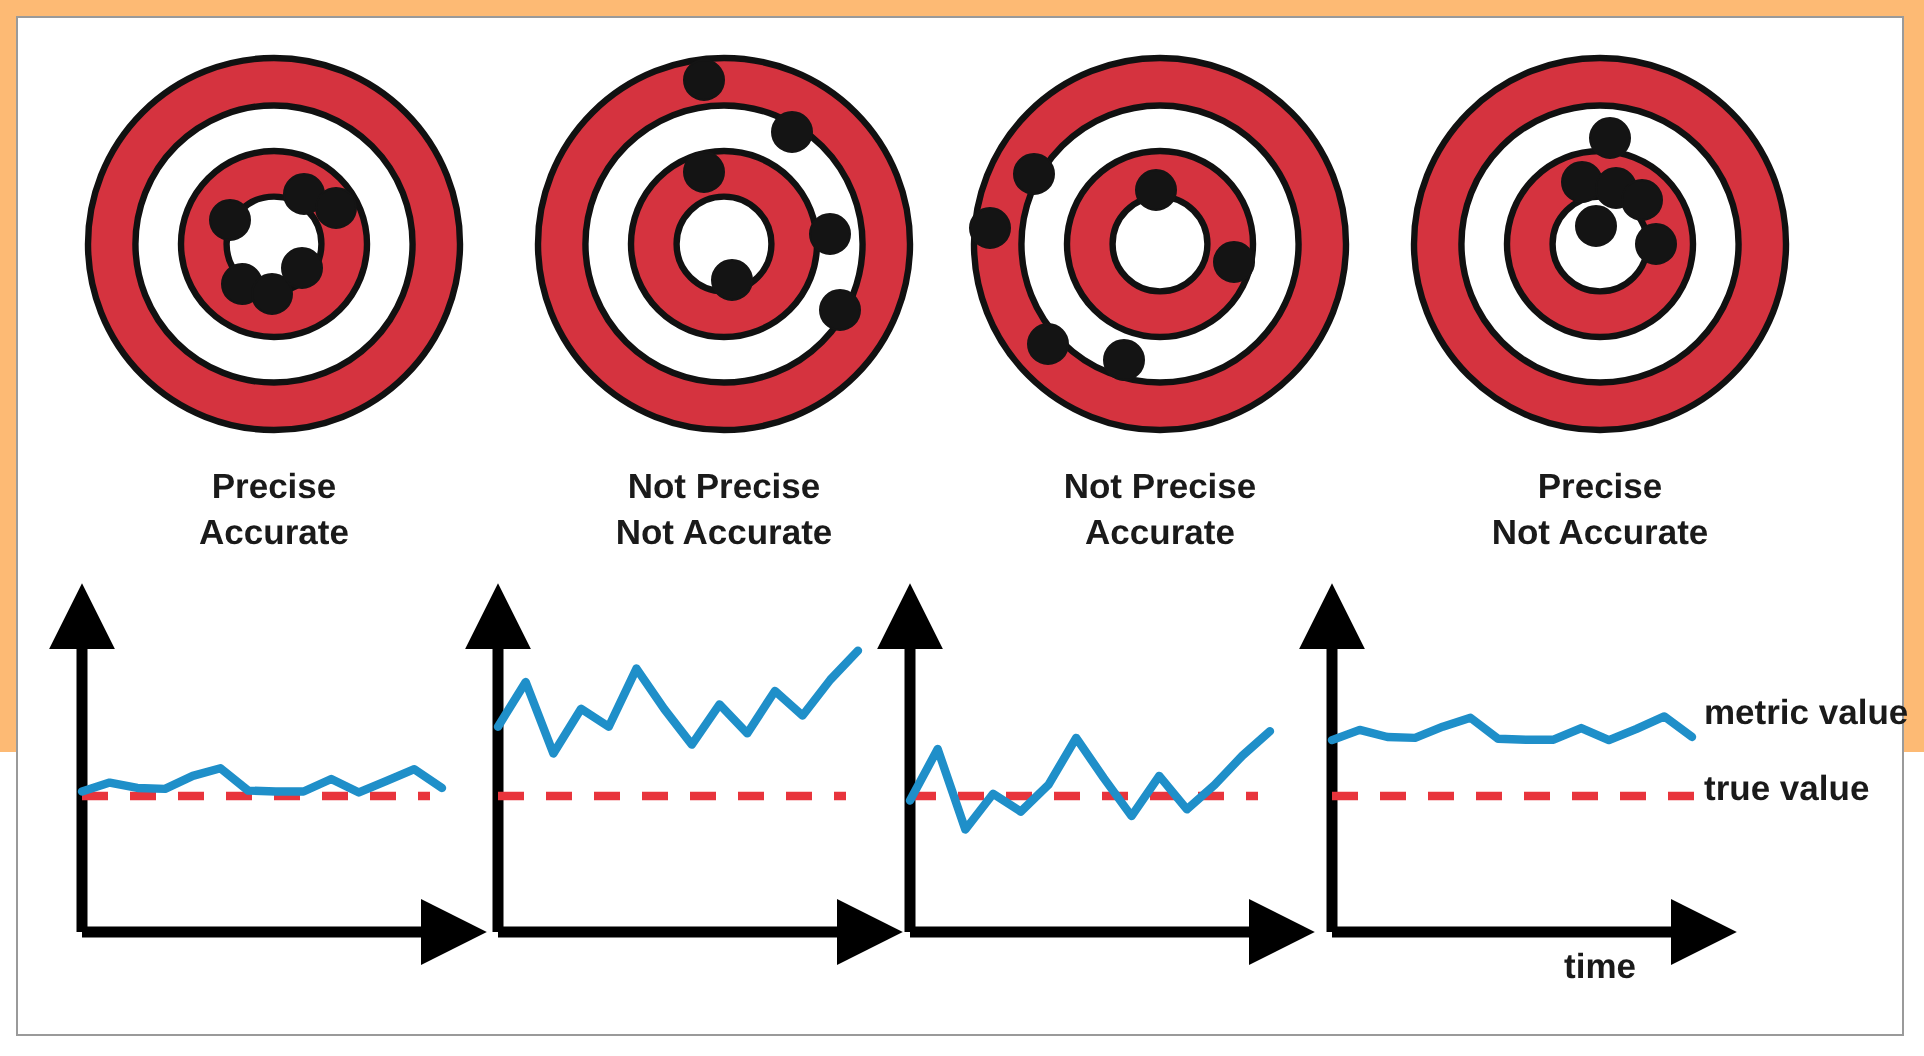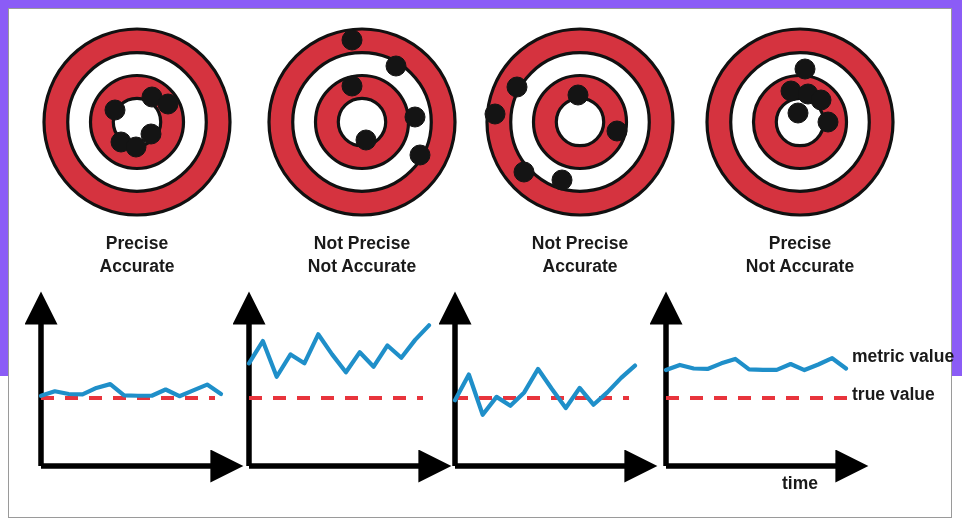--- a/index.html
+++ b/index.html
@@ -5,7 +5,7 @@
   html,body{margin:0;padding:0;background:#ffffff;}
   body{width:962px;height:528px;overflow:hidden;
        font-family:"Liberation Sans",sans-serif;}
-  #figure{position:relative;width:962px;height:376px;background:#8b5cf6;}
+  #figure{position:relative;width:962px;height:376px;background:#fdba74;}
   #frame{position:absolute;left:8px;top:8px;width:944px;height:510px;
          border:1.5px solid #9a9a9a;box-sizing:border-box;background:#fff;}
   svg{position:absolute;left:0;top:0;width:962px;height:528px;display:block;}

